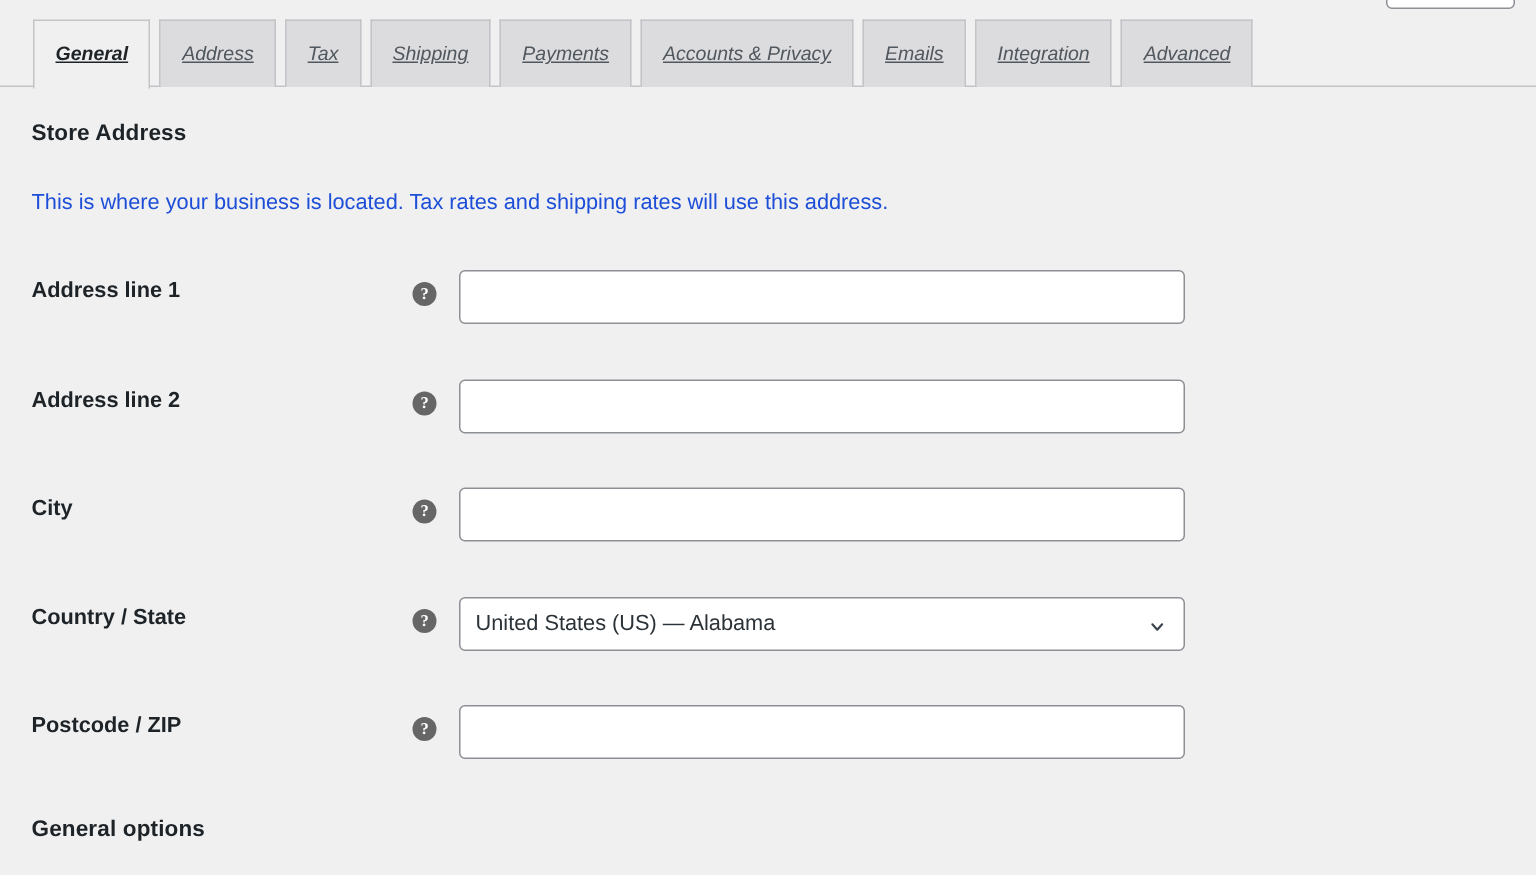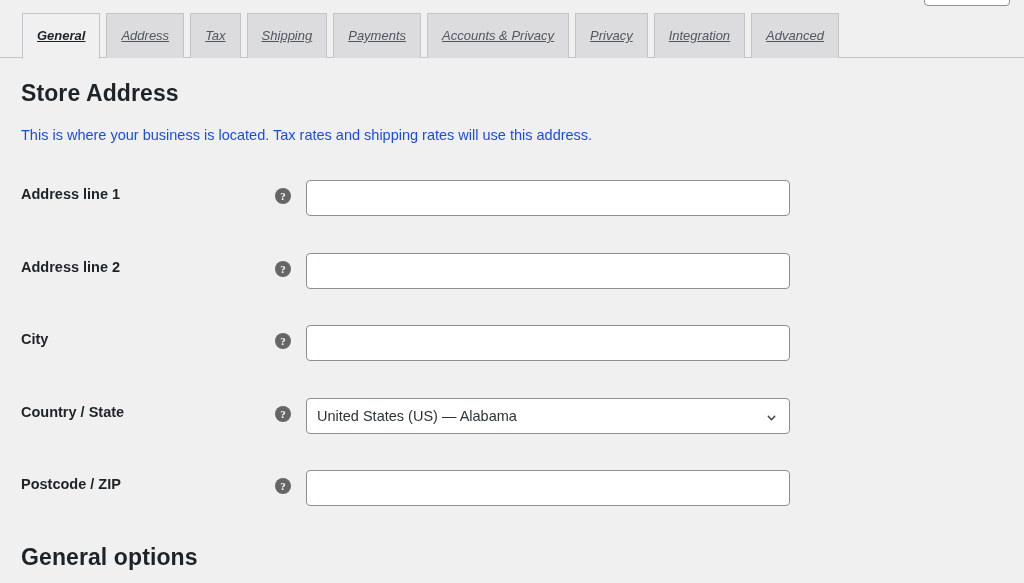--- a/index.html
+++ b/index.html
@@ -192,7 +192,7 @@
   <div class="top-search"></div>
 
   <nav class="nav-tab-wrapper">
-    <a class="nav-tab nav-tab-active" href="#">General</a><a class="nav-tab" href="#">Address</a><a class="nav-tab" href="#">Tax</a><a class="nav-tab" href="#">Shipping</a><a class="nav-tab" href="#">Payments</a><a class="nav-tab" href="#">Accounts &amp; Privacy</a><a class="nav-tab" href="#">Privacy</a><a class="nav-tab" href="#">Integration</a><a class="nav-tab" href="#">Advanced</a>
+    <a class="nav-tab nav-tab-active" href="#">General</a><a class="nav-tab" href="#">Address</a><a class="nav-tab" href="#">Tax</a><a class="nav-tab" href="#">Shipping</a><a class="nav-tab" href="#">Payments</a><a class="nav-tab" href="#">Accounts &amp; Privacy</a><a class="nav-tab" href="#">Emails</a><a class="nav-tab" href="#">Integration</a><a class="nav-tab" href="#">Advanced</a>
   </nav>
 
   <h2 class="section-title" id="store-address-title">Store Address</h2>

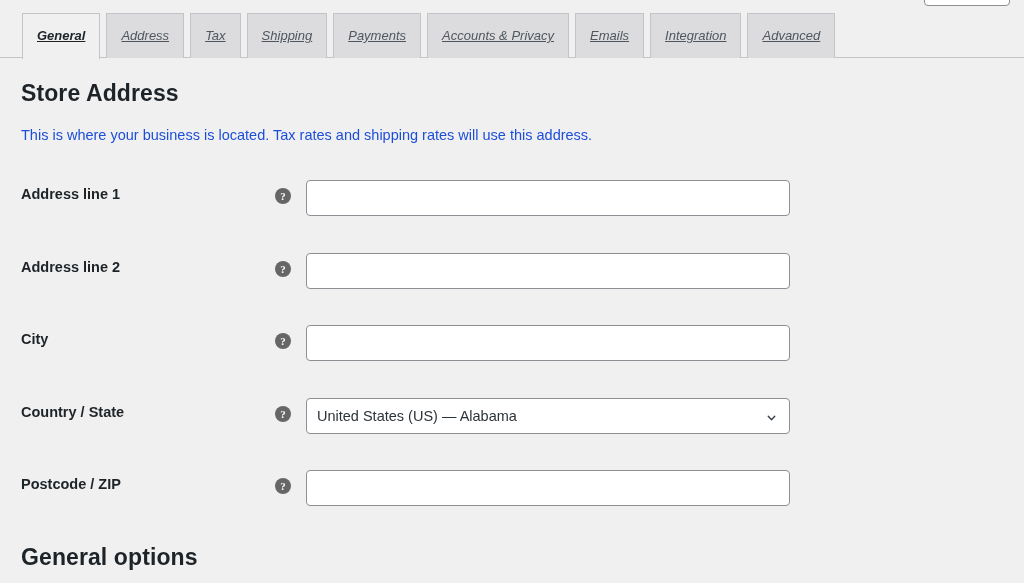--- a/index.html
+++ b/index.html
@@ -82,7 +82,7 @@
   .section-title {
     position: absolute;
     left: 21px;
-    font-size: 23px;
+    font-size: 15px;
     font-weight: 700;
     color: #1d2327;
     margin: 0;

